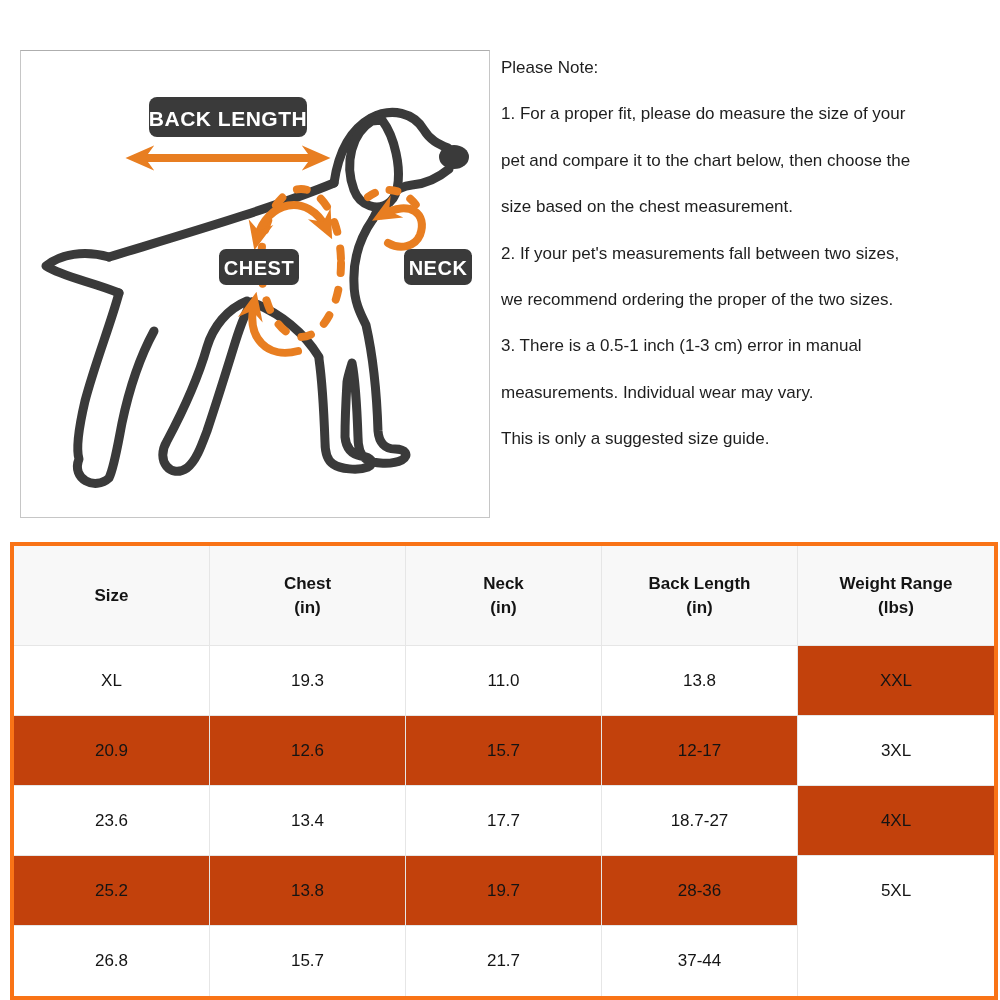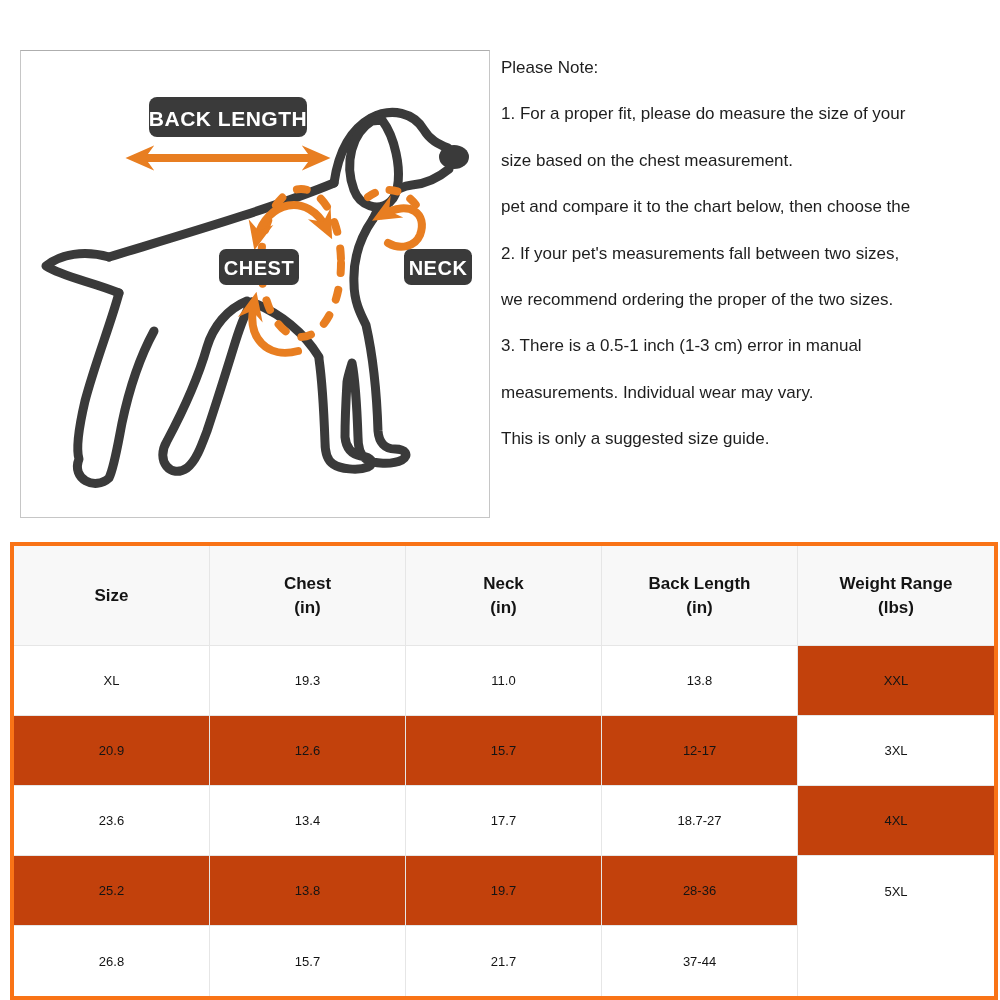--- a/index.html
+++ b/index.html
@@ -84,8 +84,8 @@
 <div class="note">
   <div class="note-line">Please Note:</div>
   <div class="note-line">1. For a proper fit, please do measure the size of your</div>
+  <div class="note-line">pet and compare it to the chart below, then choose the</div>
   <div class="note-line">size based on the chest measurement.</div>
-  <div class="note-line">pet and compare it to the chart below, then choose the</div>
   <div class="note-line">2. If your pet's measurements fall between two sizes,</div>
   <div class="note-line">we recommend ordering the proper of the two sizes.</div>
   <div class="note-line">3. There is a 0.5-1 inch (1-3 cm) error in manual</div>

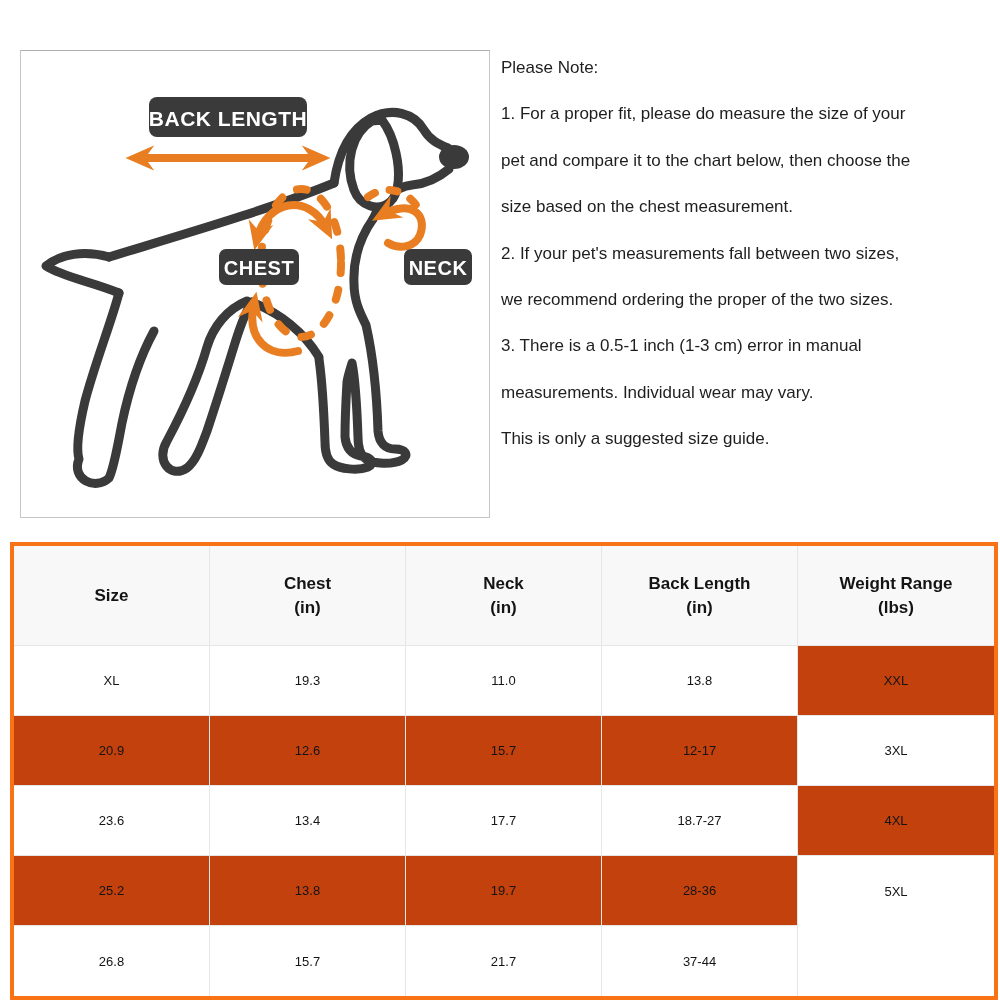--- a/index.html
+++ b/index.html
@@ -30,7 +30,7 @@
   .cell{
     display:flex;align-items:center;justify-content:center;
     border-right:1px solid #e6e6e6;border-bottom:1px solid #e6e6e6;
-    font-size:13px;color:#141414;text-align:center;
+    font-size:17px;color:#141414;text-align:center;
   }
   .cell:nth-child(5n){border-right:none;}
   .cell:nth-last-child(-n+5){border-bottom:none;}

